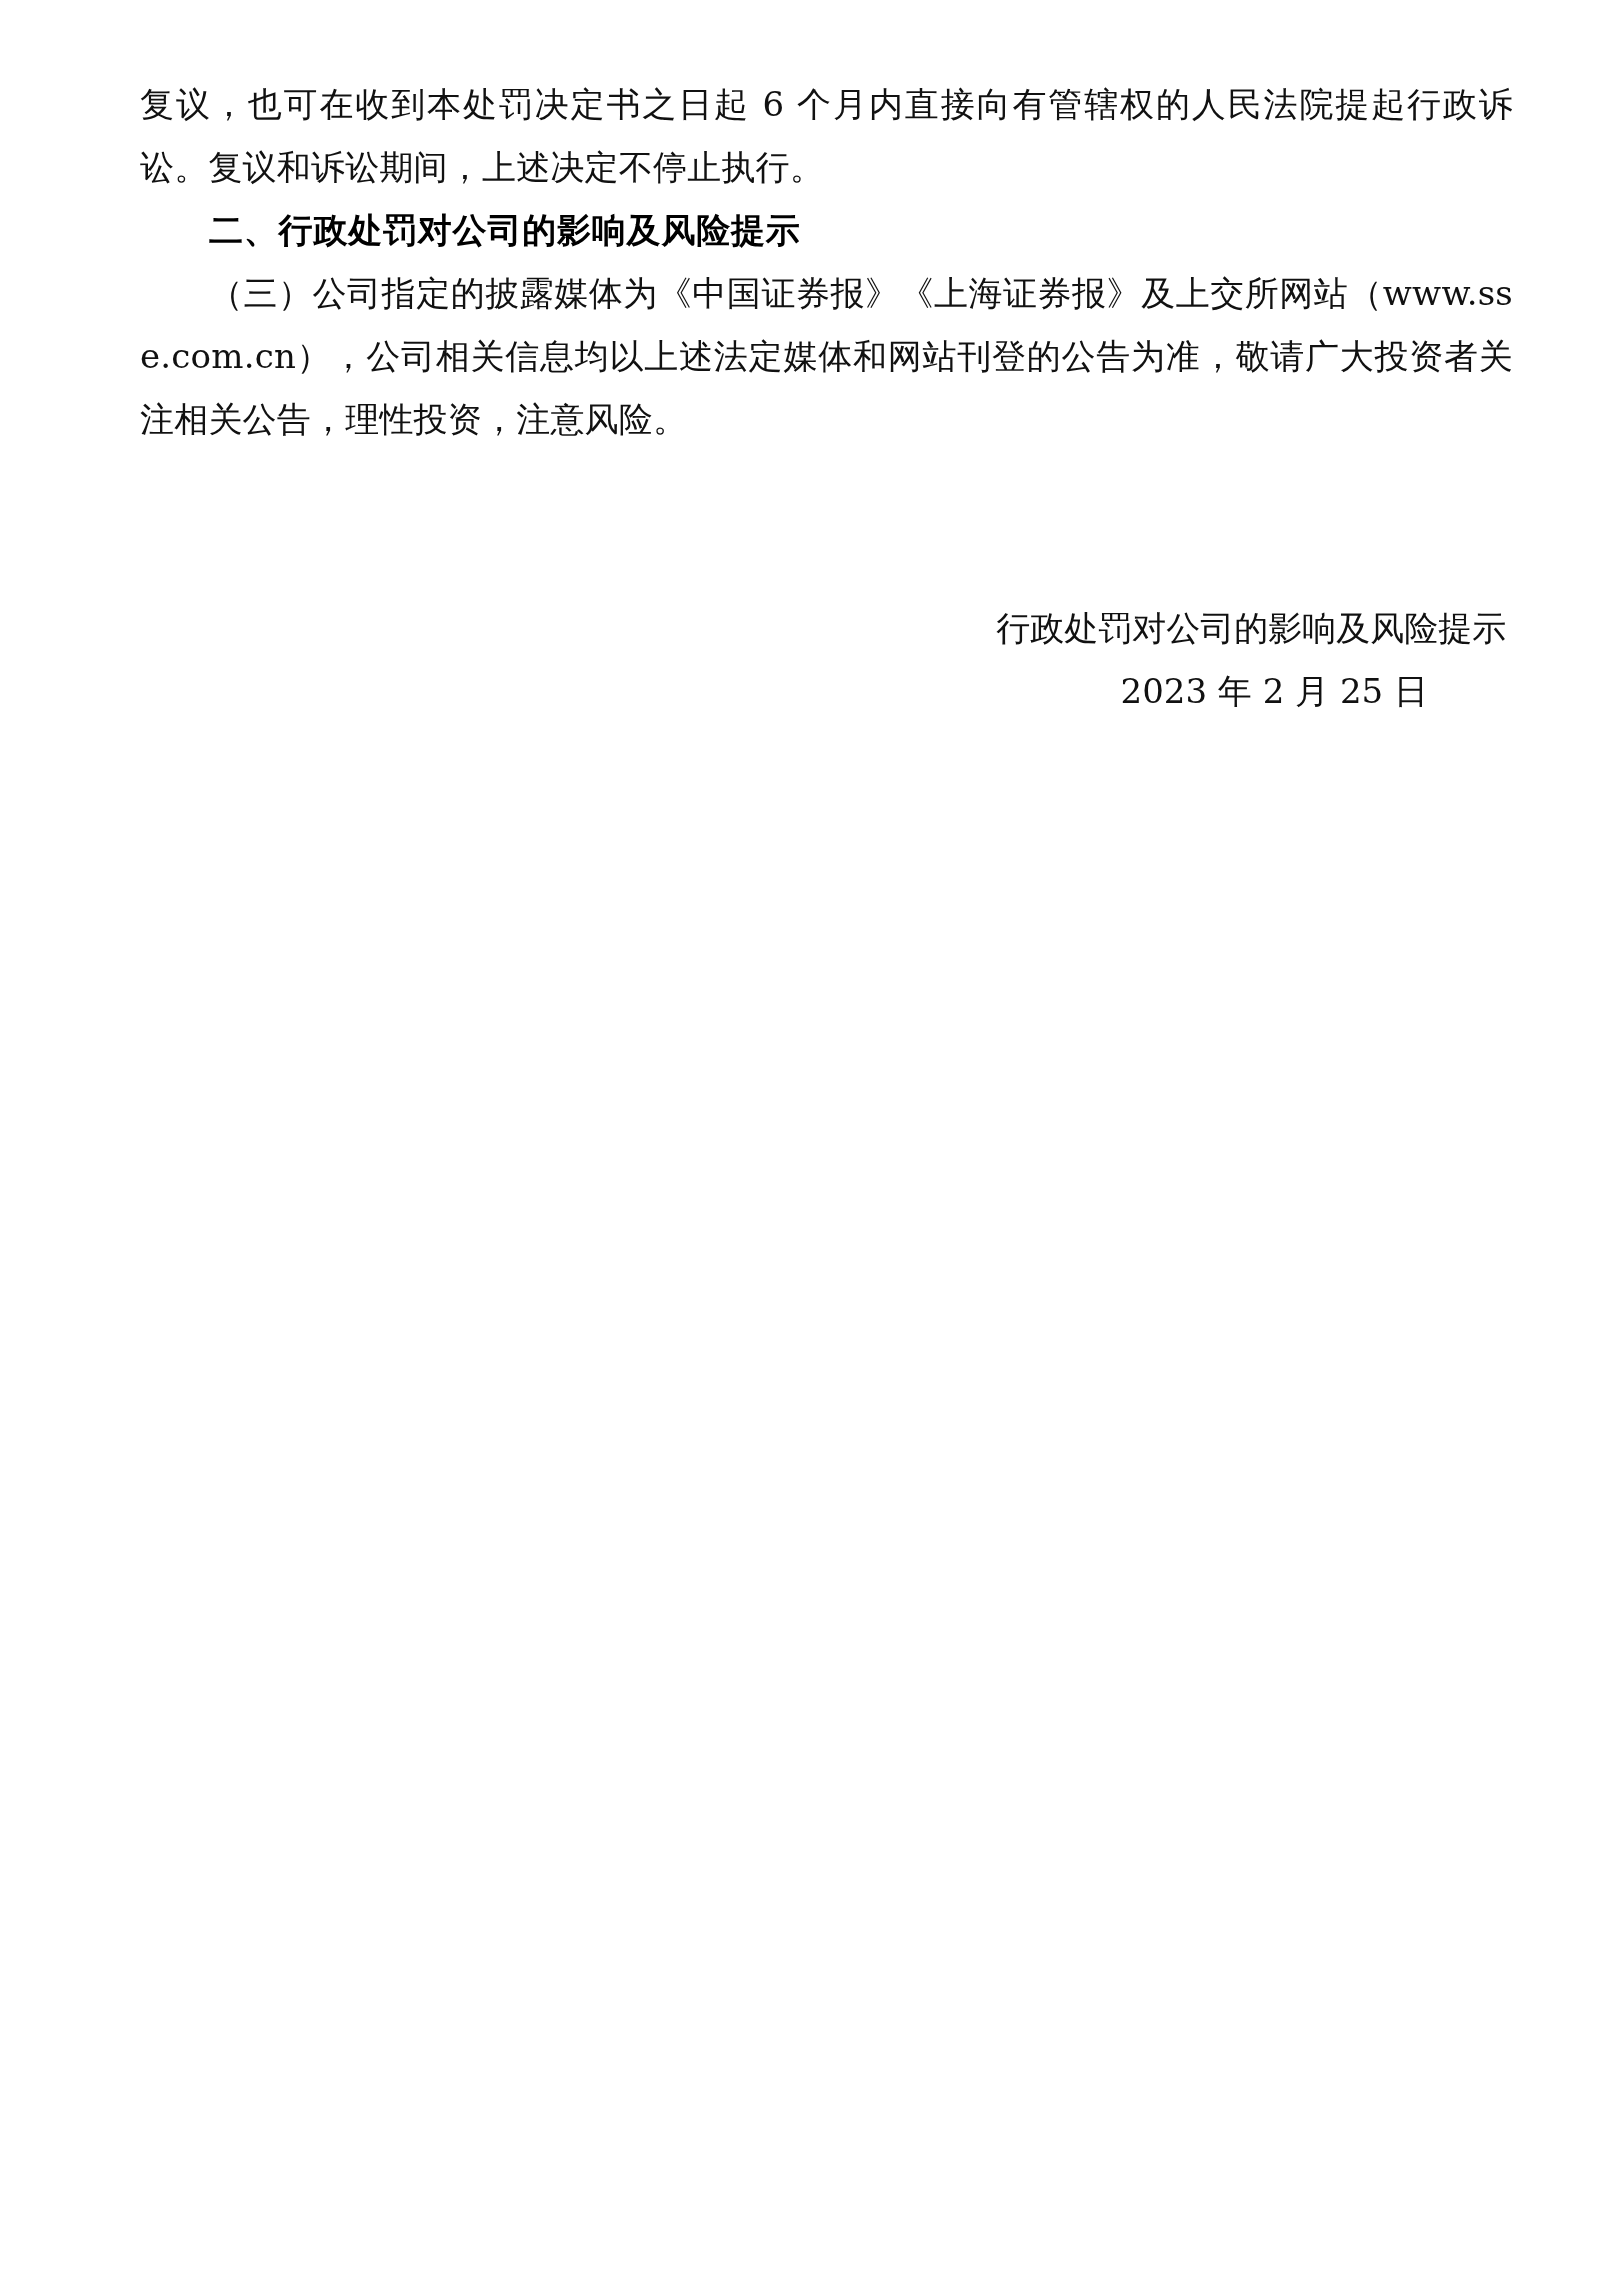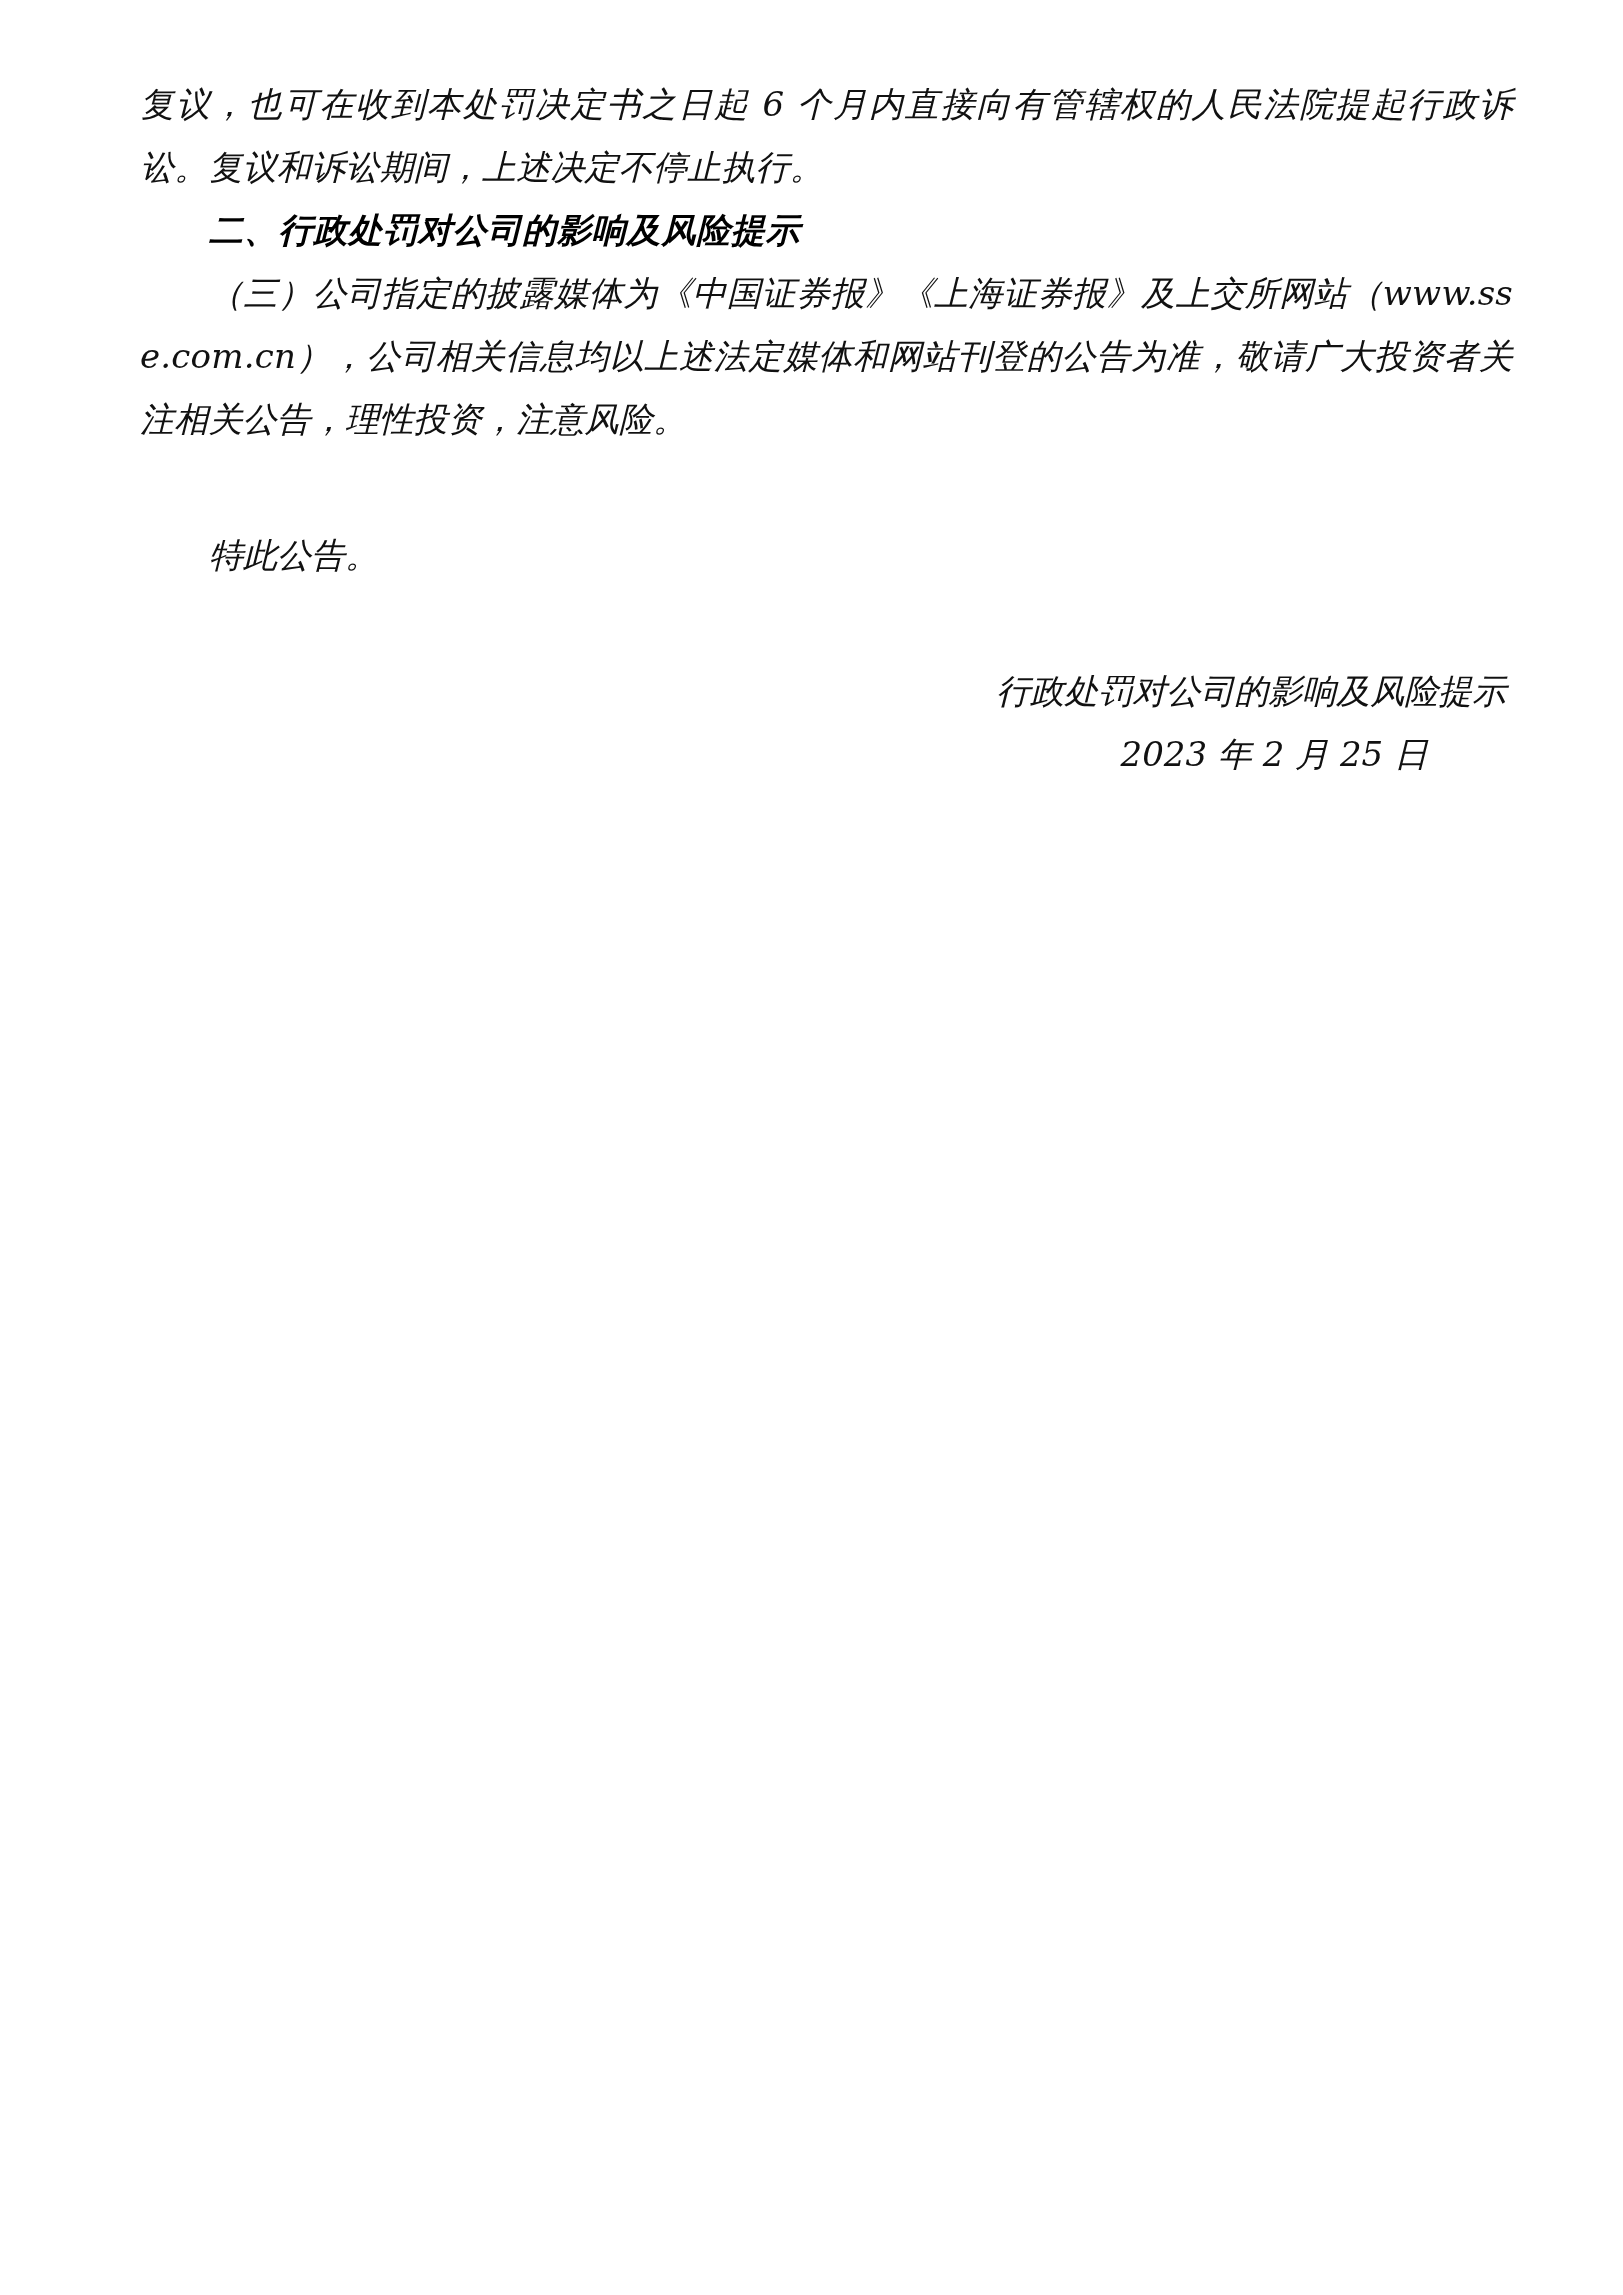--- a/index.html
+++ b/index.html
@@ -19,7 +19,6 @@
     background: #ffffff;
     margin: 0 auto;
     overflow: hidden;
-    font-style: italic;
   }
   .content {
     position: absolute;

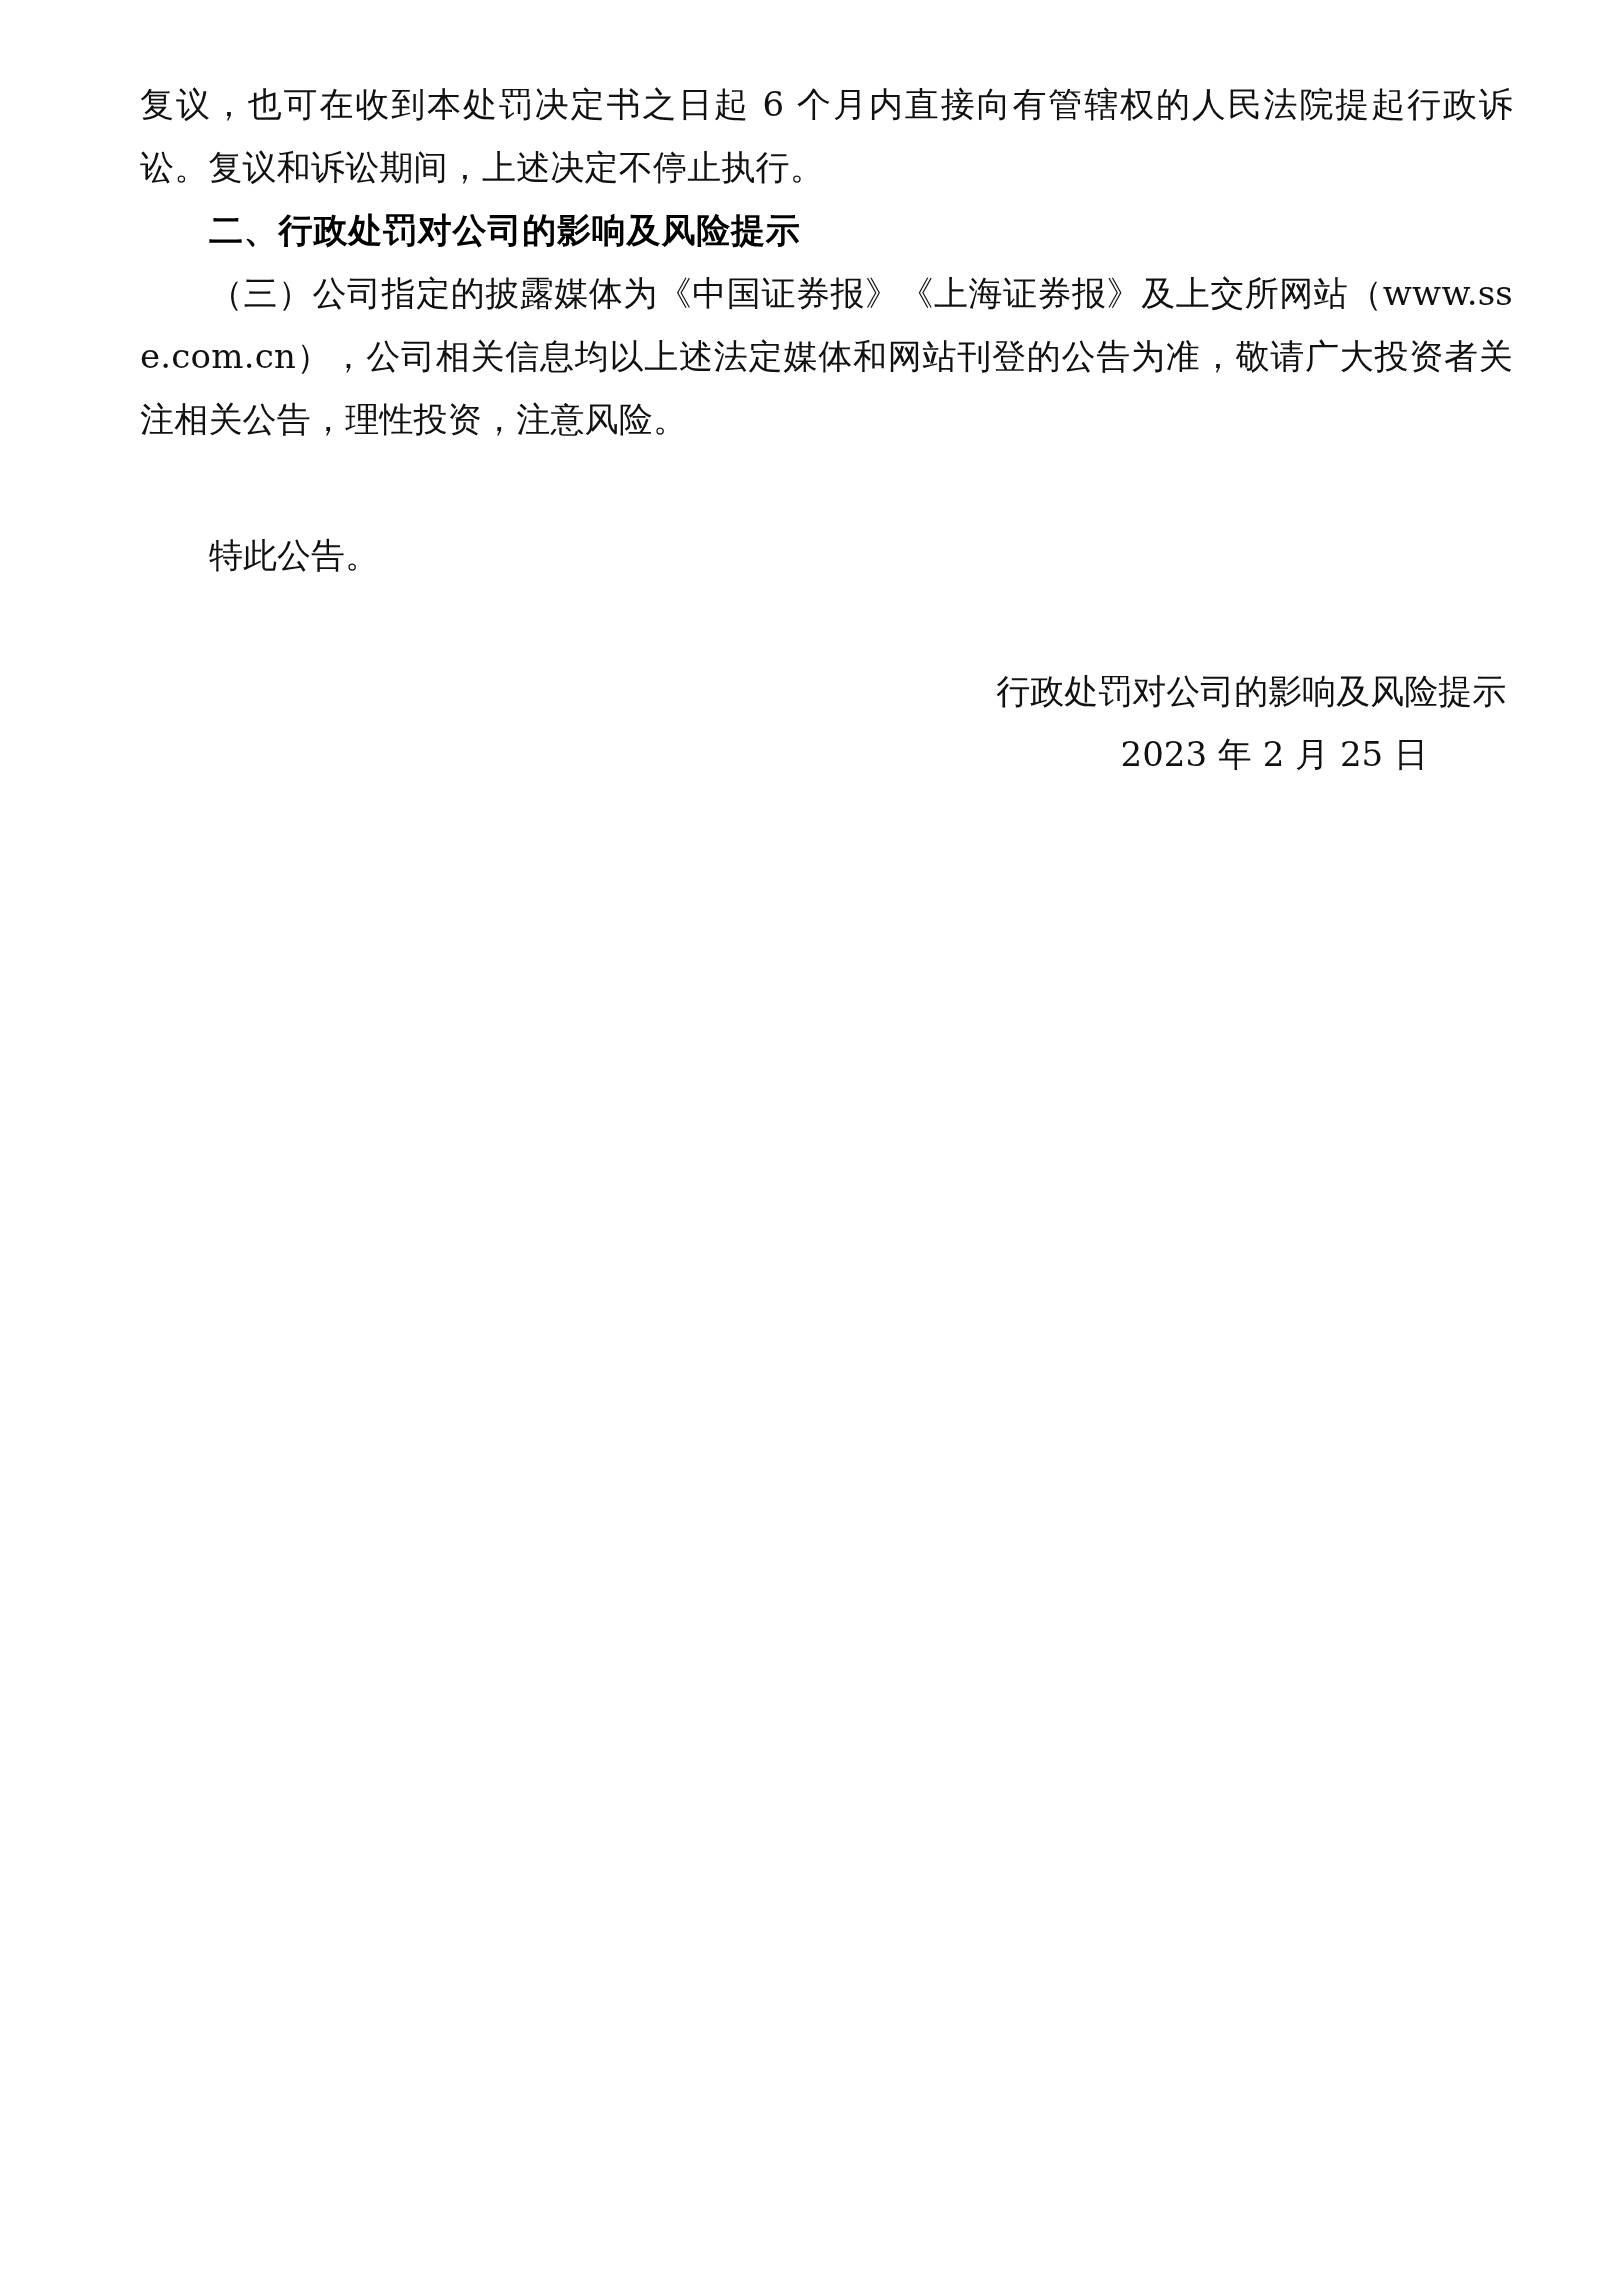--- a/index.html
+++ b/index.html
@@ -96,7 +96,6 @@
 
     <div class="spacer-lg"></div>
 
-    <p class="closing">特此公告。</p>
 
     <div class="spacer-lg"></div>
 

